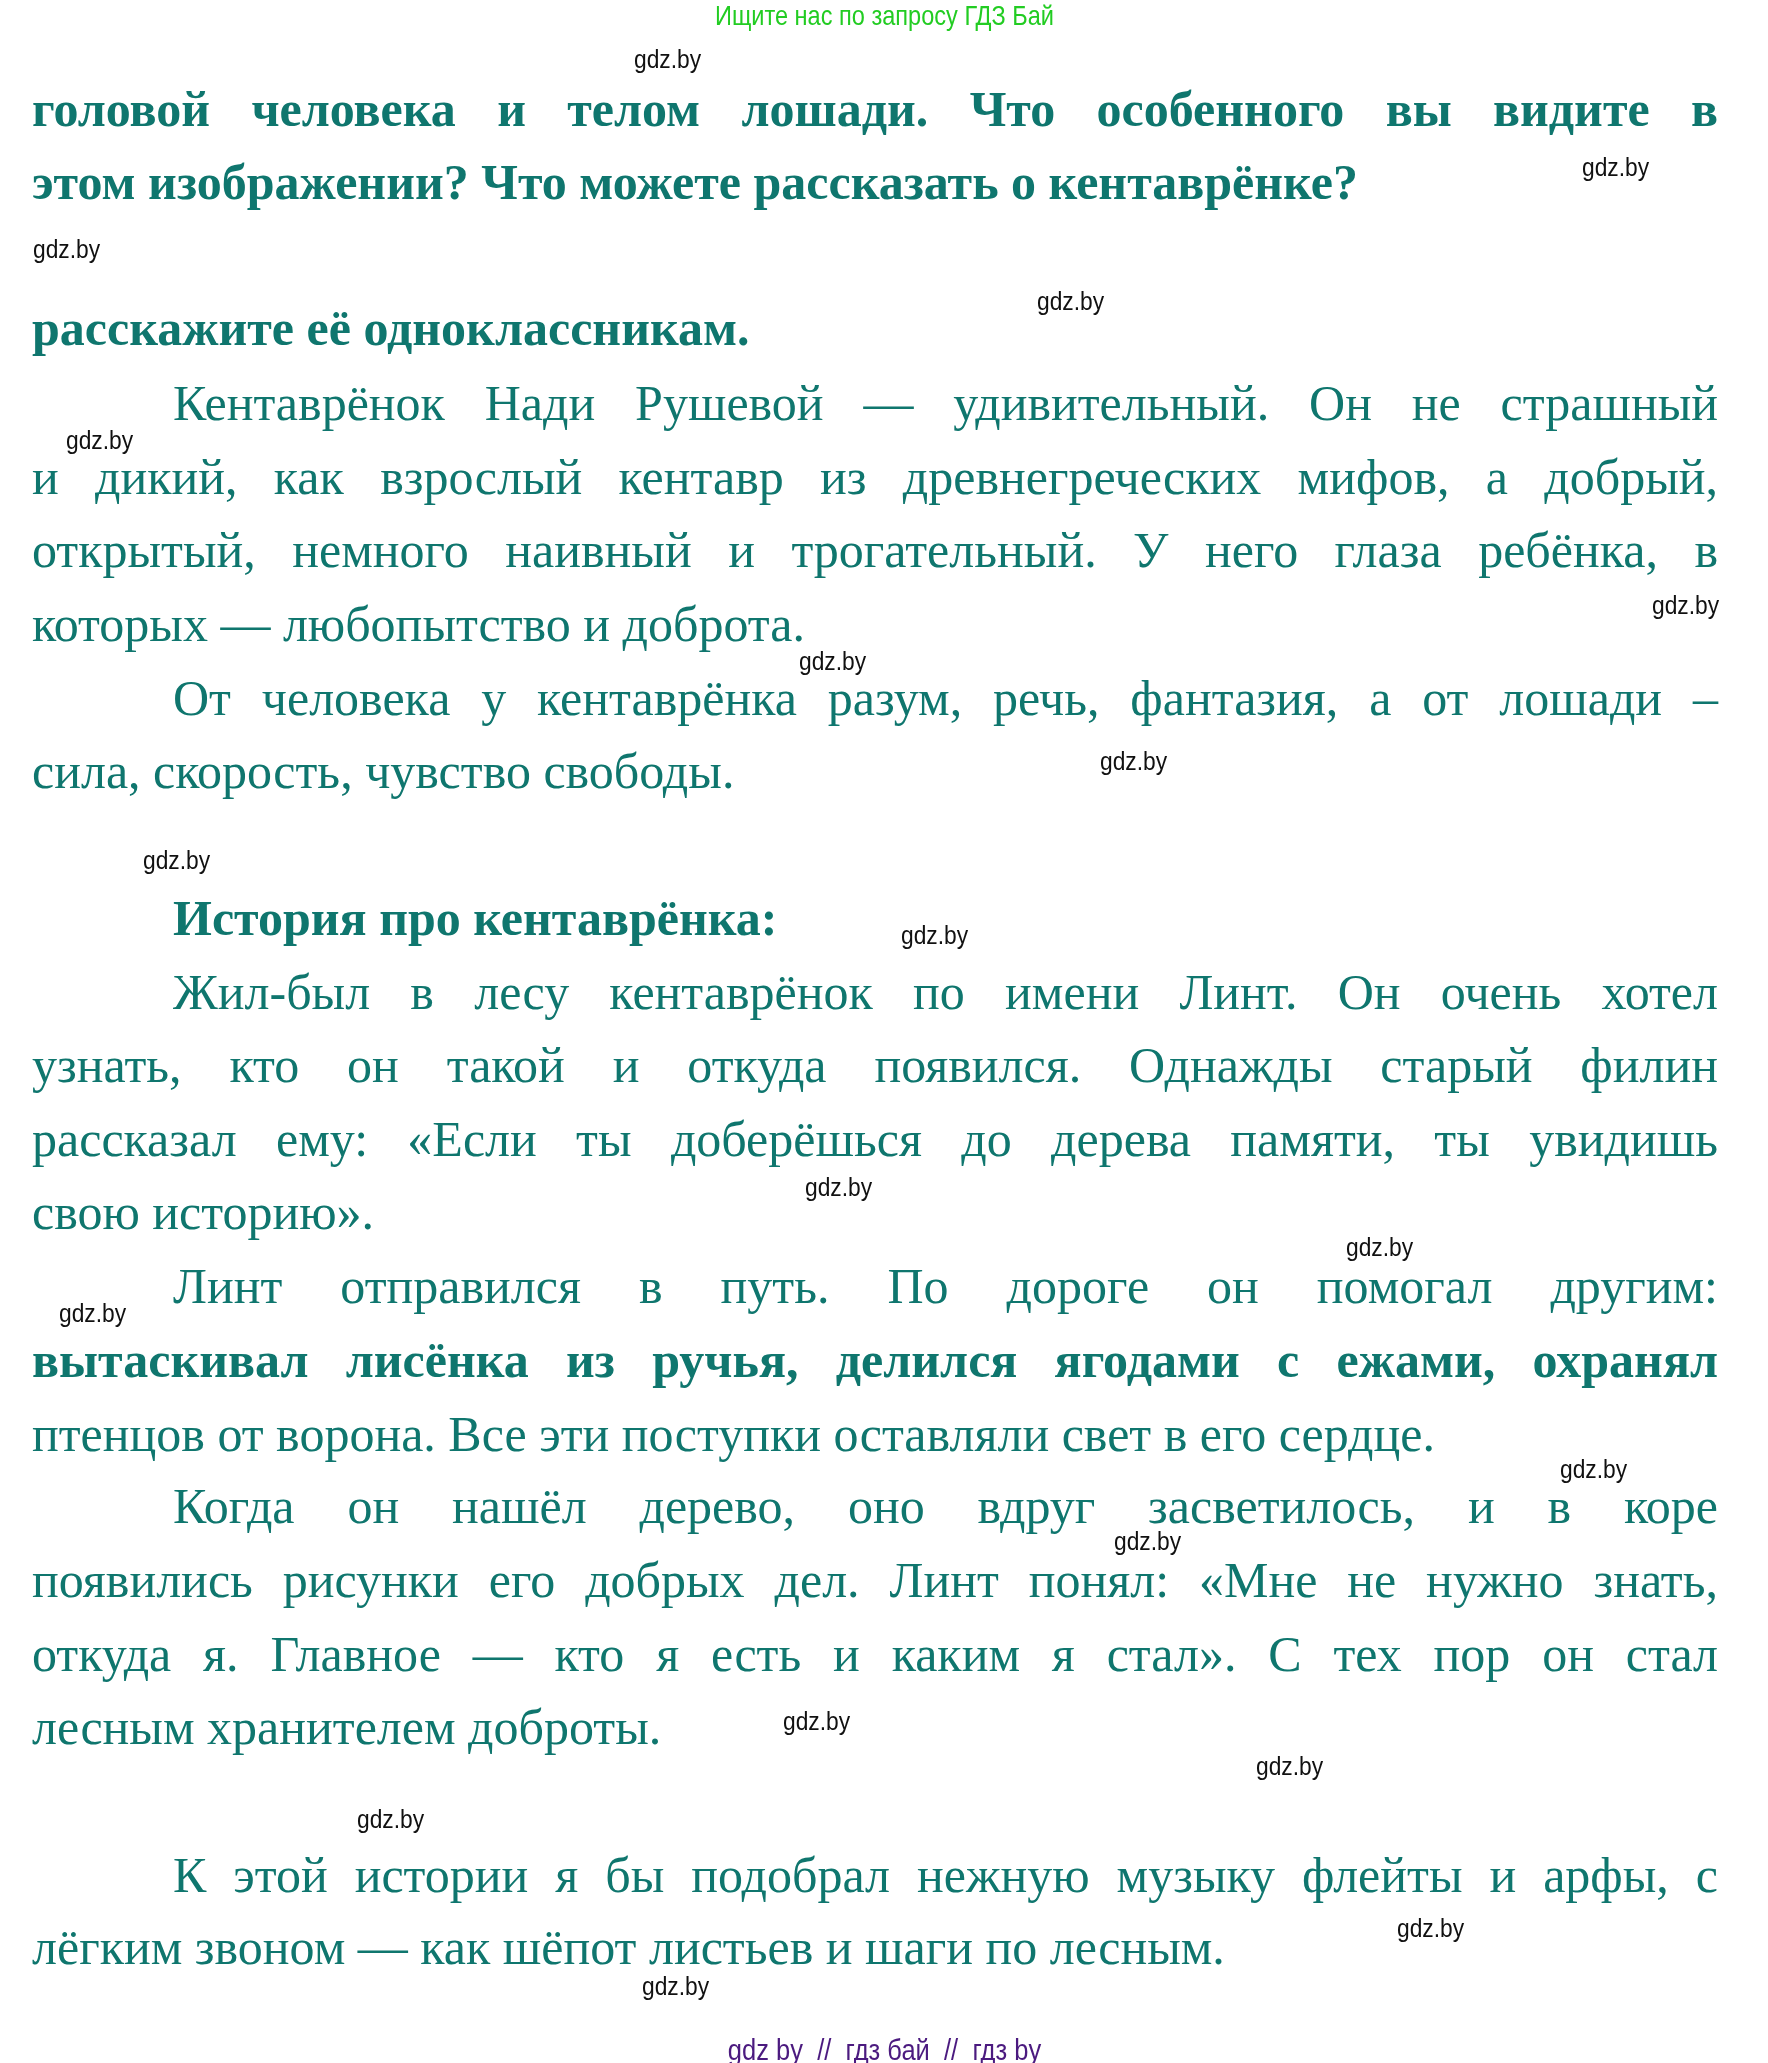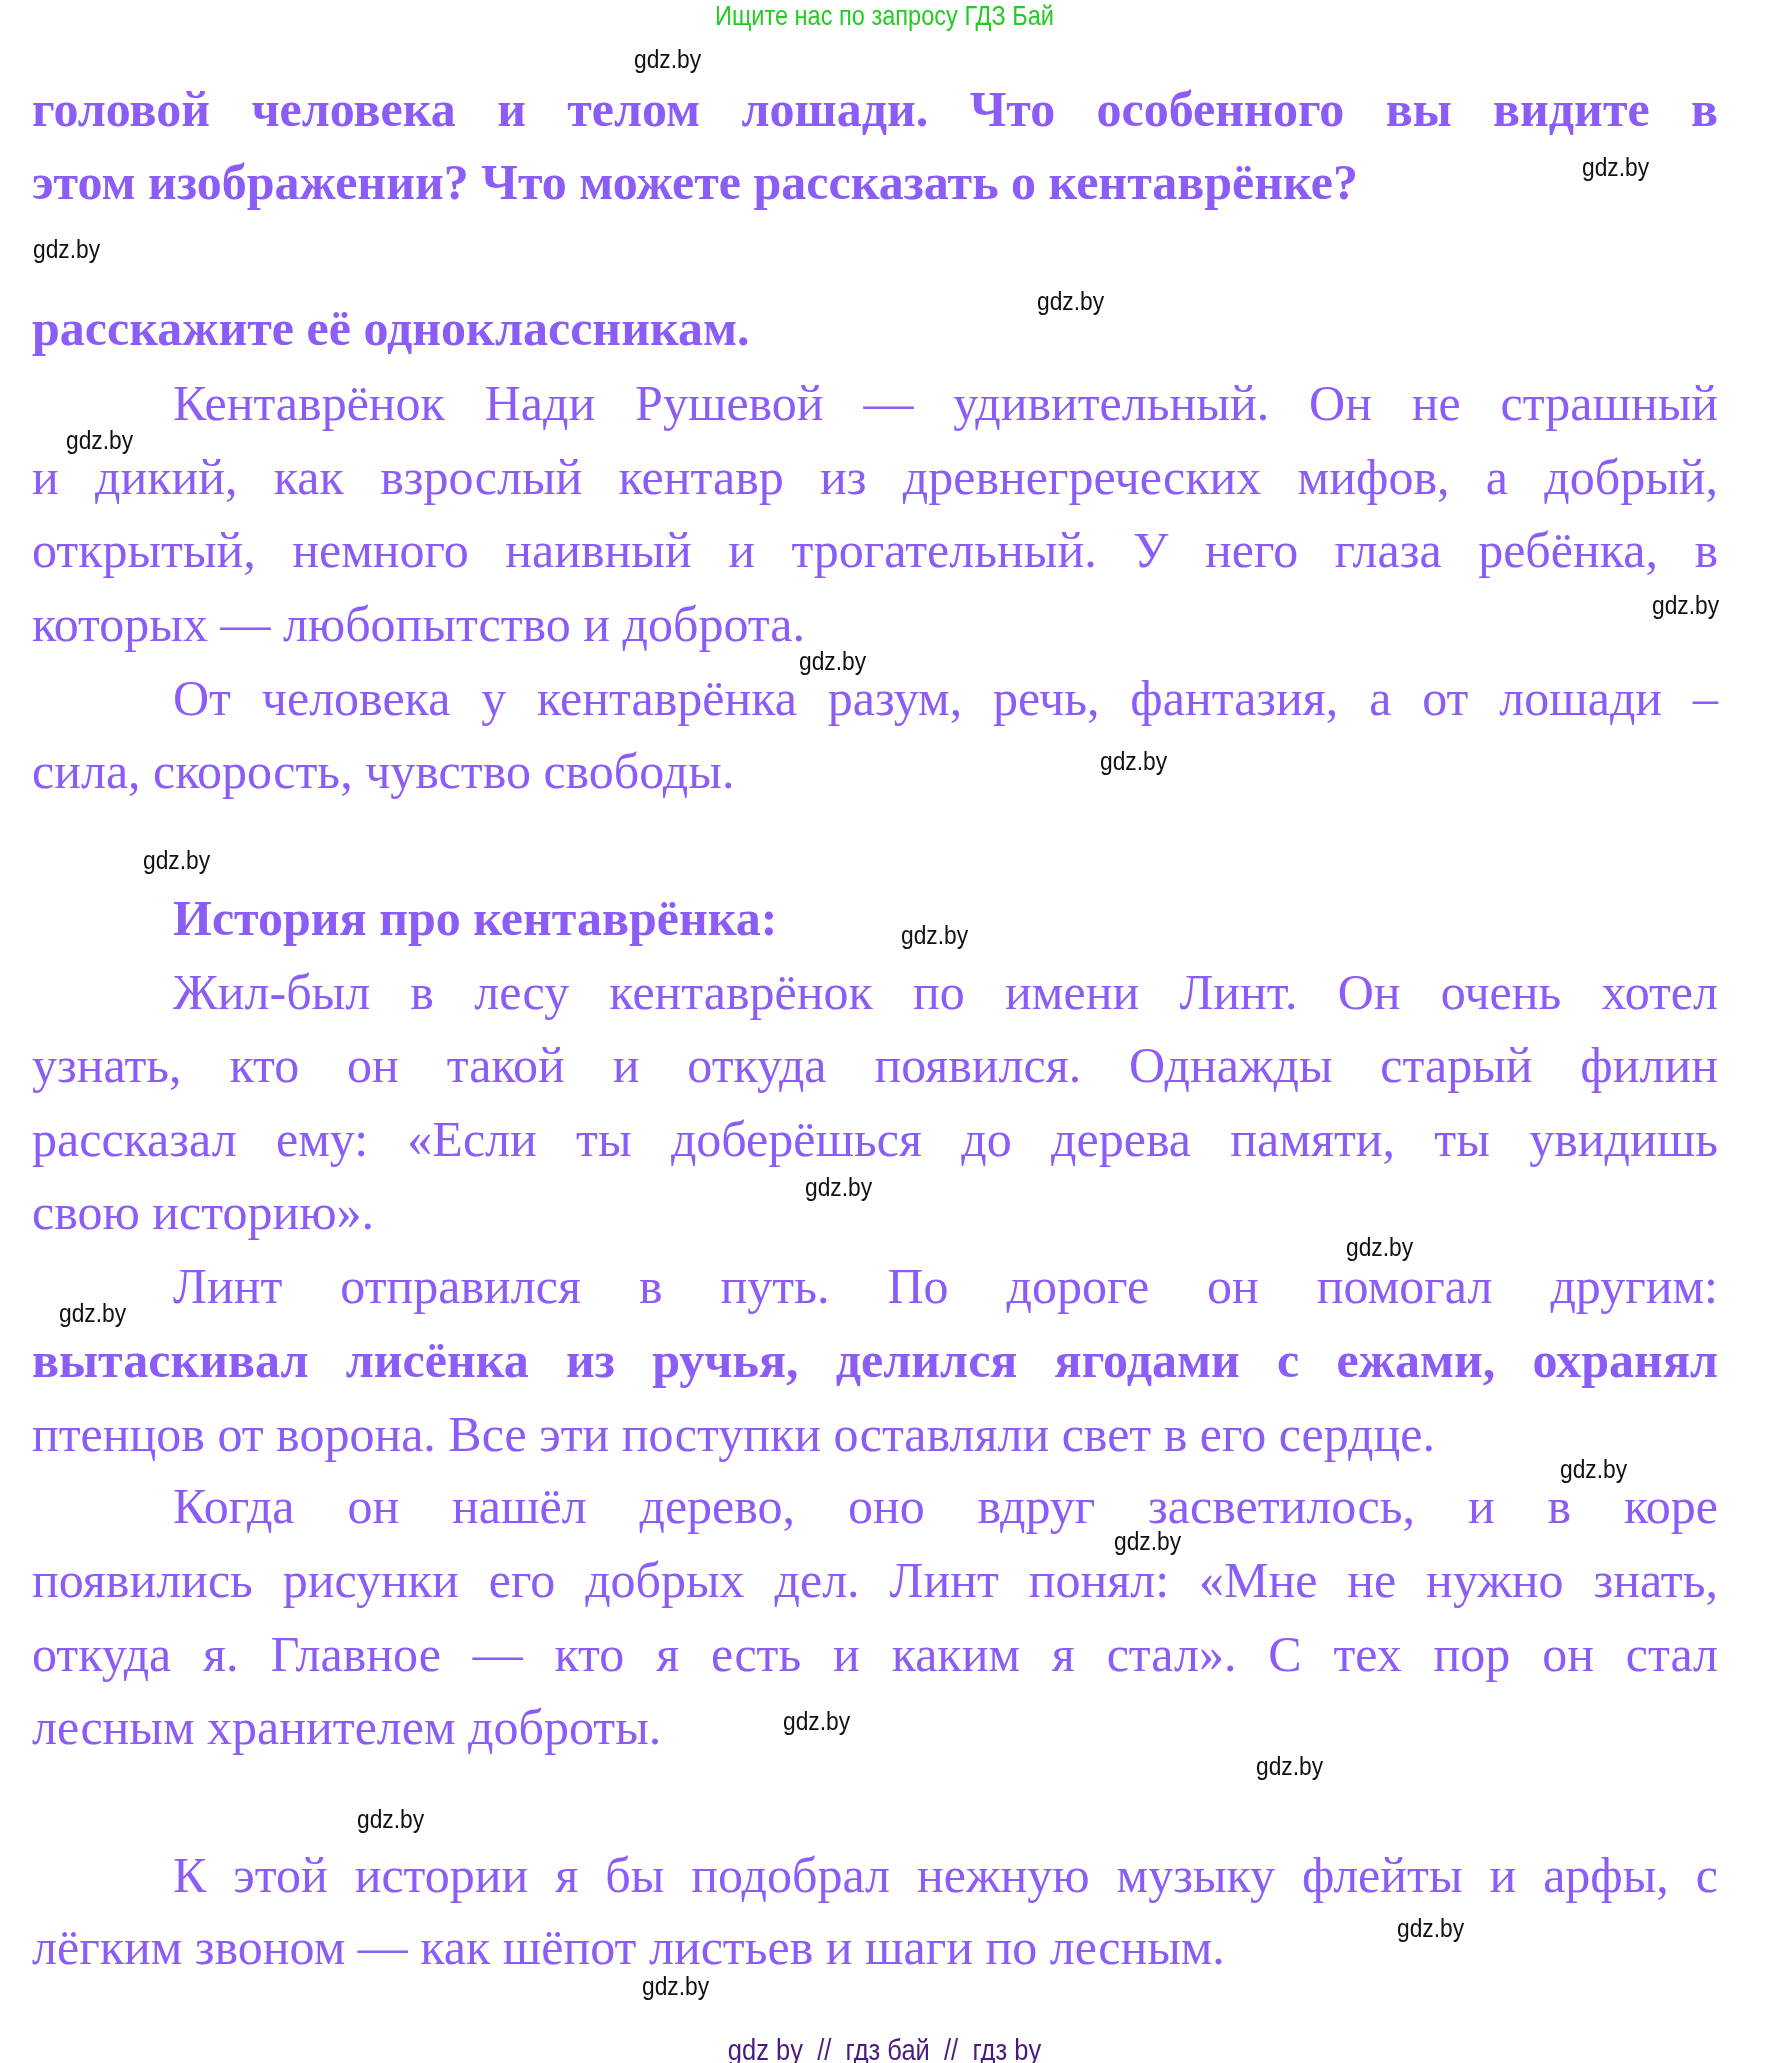--- a/index.html
+++ b/index.html
@@ -14,7 +14,7 @@
   .line {
     position: absolute; left: 32px; width: 1686px; height: 66px;
     font-family: "Liberation Serif", serif; font-size: 50px; line-height: 66px;
-    color: #8b5cf6; white-space: nowrap; overflow: visible;
+    color: #0f766e; white-space: nowrap; overflow: visible;
   }
   .line > span { display: inline-block; transform-origin: left center; }
   .b { font-weight: bold; }

